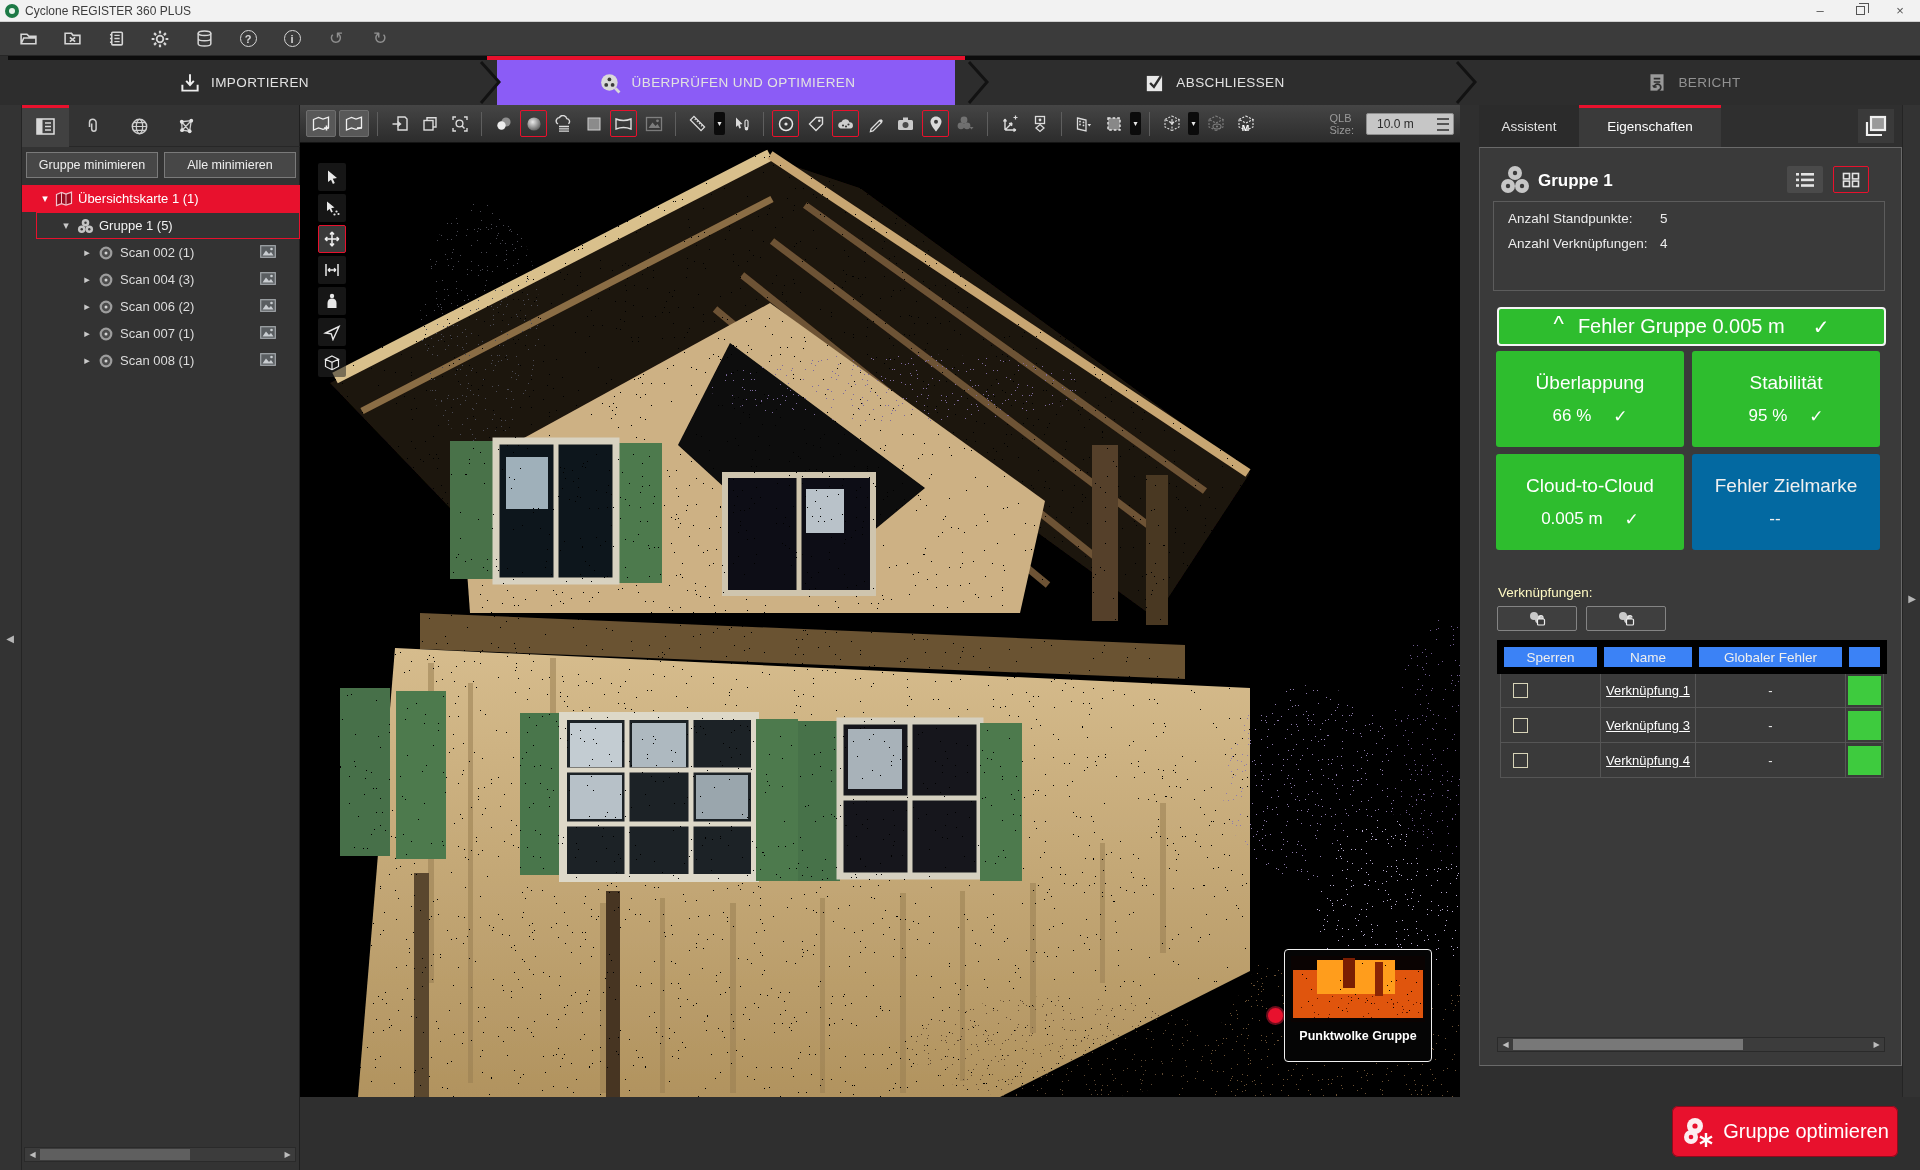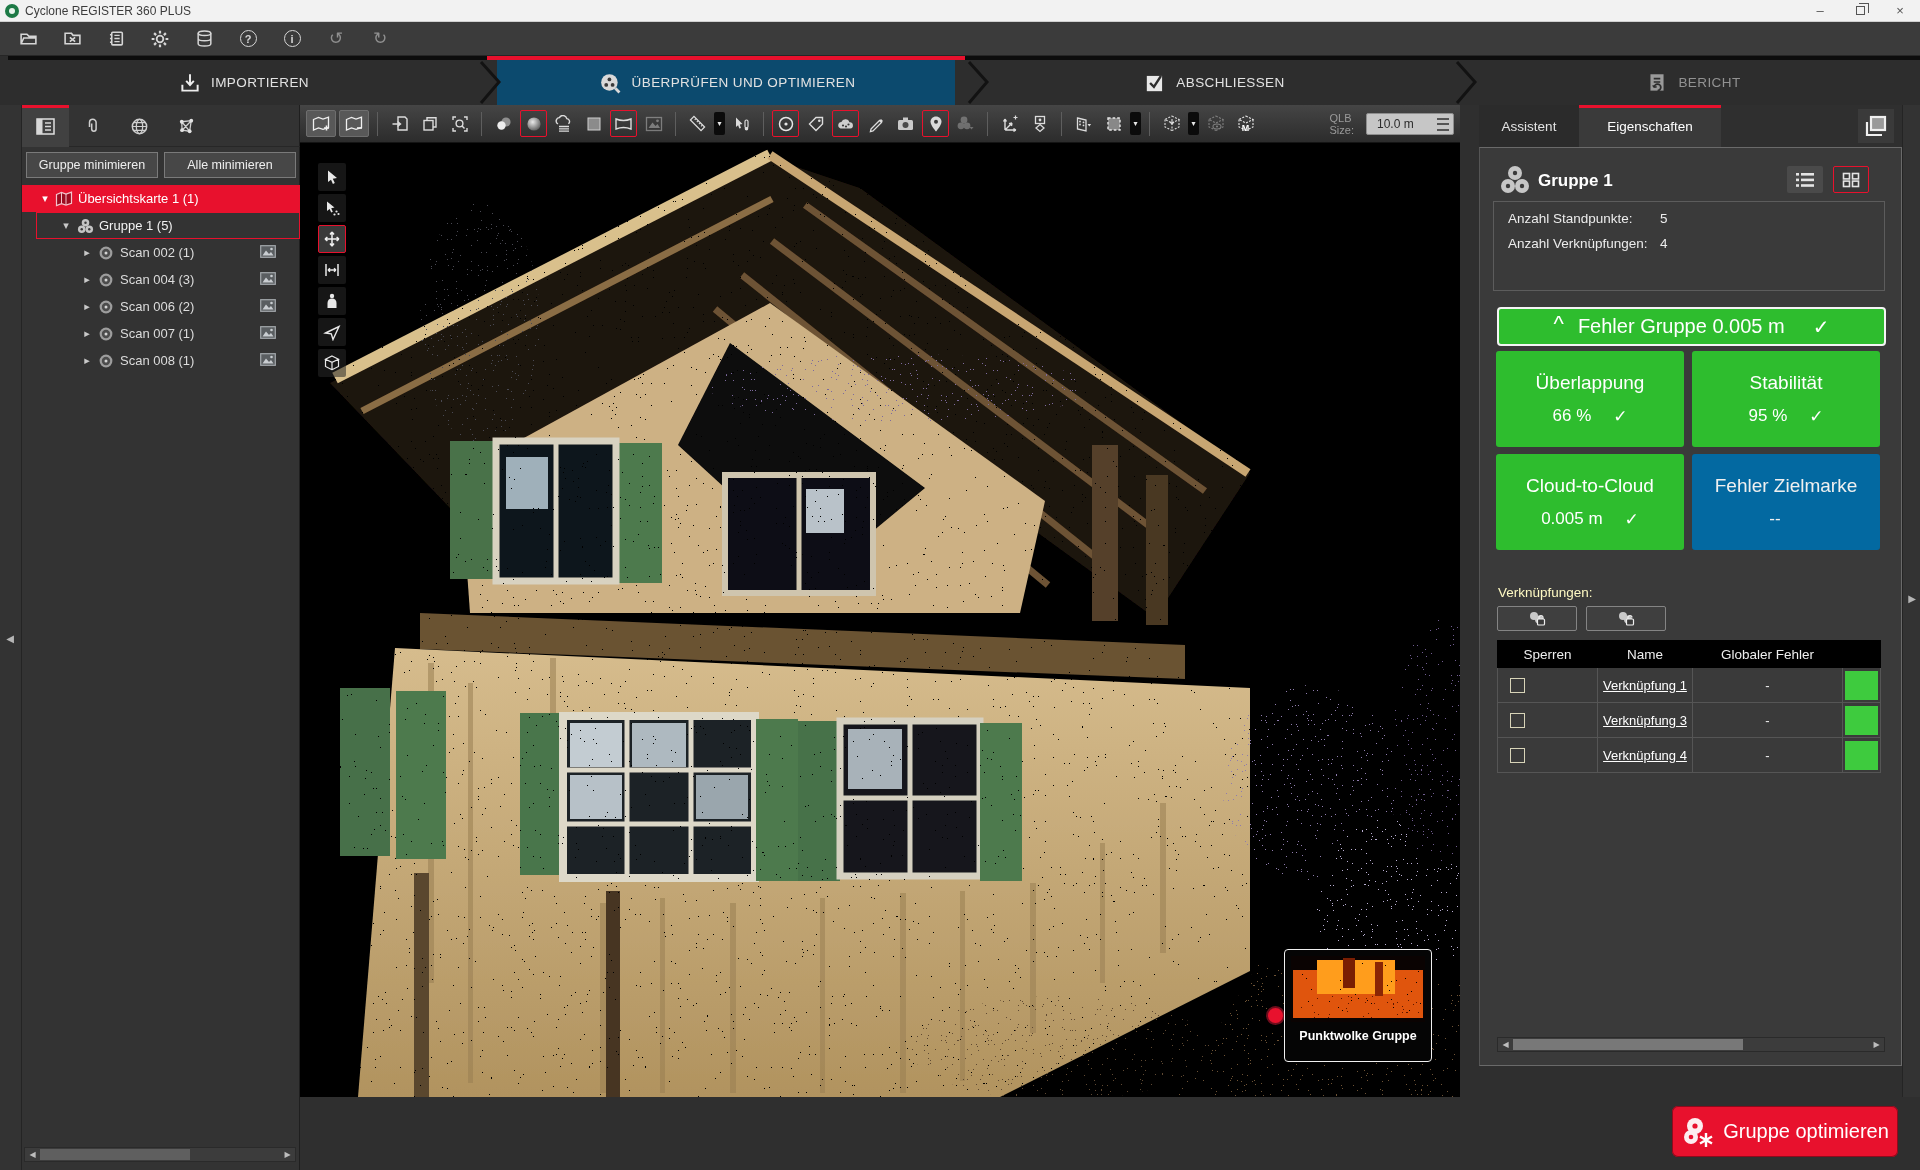--- a/index.html
+++ b/index.html
@@ -29,7 +29,7 @@
   .ribbon .edge-red { position:absolute; left:487px; top:0; width:478px; height:4px; background:#e8112d; }
   .ribbon .edge-black2 { position:absolute; left:965px; top:0; width:955px; height:4px; background:#0c0c0c; }
   .rtab { position:absolute; top:4px; height:45px; display:flex; align-items:center; justify-content:center; gap:9px; font-size:13.5px; letter-spacing:.4px; color:#e2e2e2; }
-  .rtab.active { background:#0c4a6e; }
+  .rtab.active { background:#8b5cf6; }
   .rtab.disabled { color:#929292; }
   .rtab svg { display:block; }
   .ribbon-seps { position:absolute; left:0; top:0; pointer-events:none; }

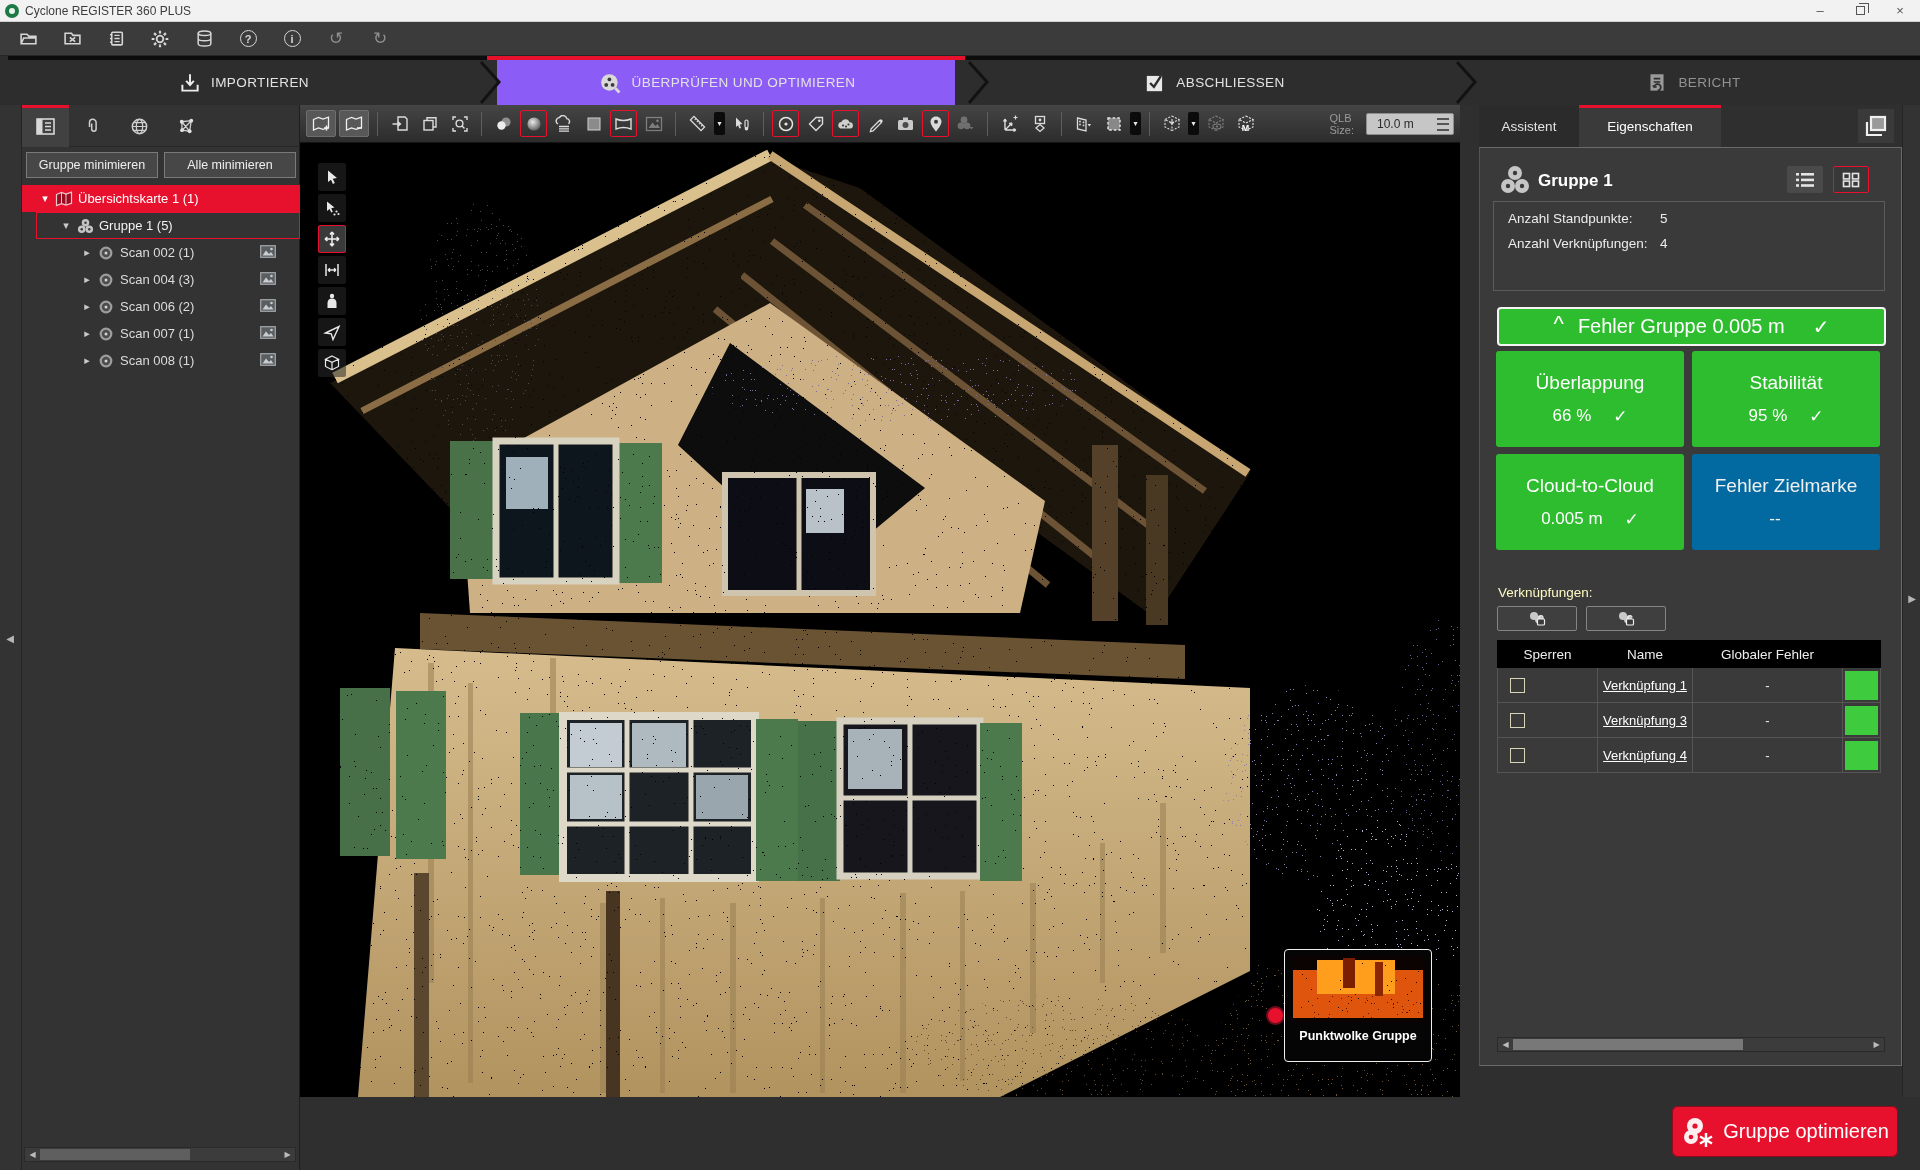--- a/index.html
+++ b/index.html
@@ -126,7 +126,7 @@
   .lock1 { left:17px; } .lock2 { left:106px; }
 
   table.links { position:absolute; left:17px; top:492px; border-collapse:collapse; font-size:13px; color:#eee; }
-  table.links th { background:#000000; border:1px solid #000000; height:27px; font-weight:normal; font-size:13.5px; }
+  table.links th { background:#3b82f6; border:7px solid #000000; height:27px; font-weight:normal; font-size:13.5px; }
   table.links td { border:1px solid #555; height:35px; text-align:center; }
   .col-sperren { width:100px; } .col-name { width:95px; } .col-err { width:150px; } .col-st { width:38px; }
   .cb { width:15px; height:15px; border:1px solid #d8d4b8; margin-left:12px; }

